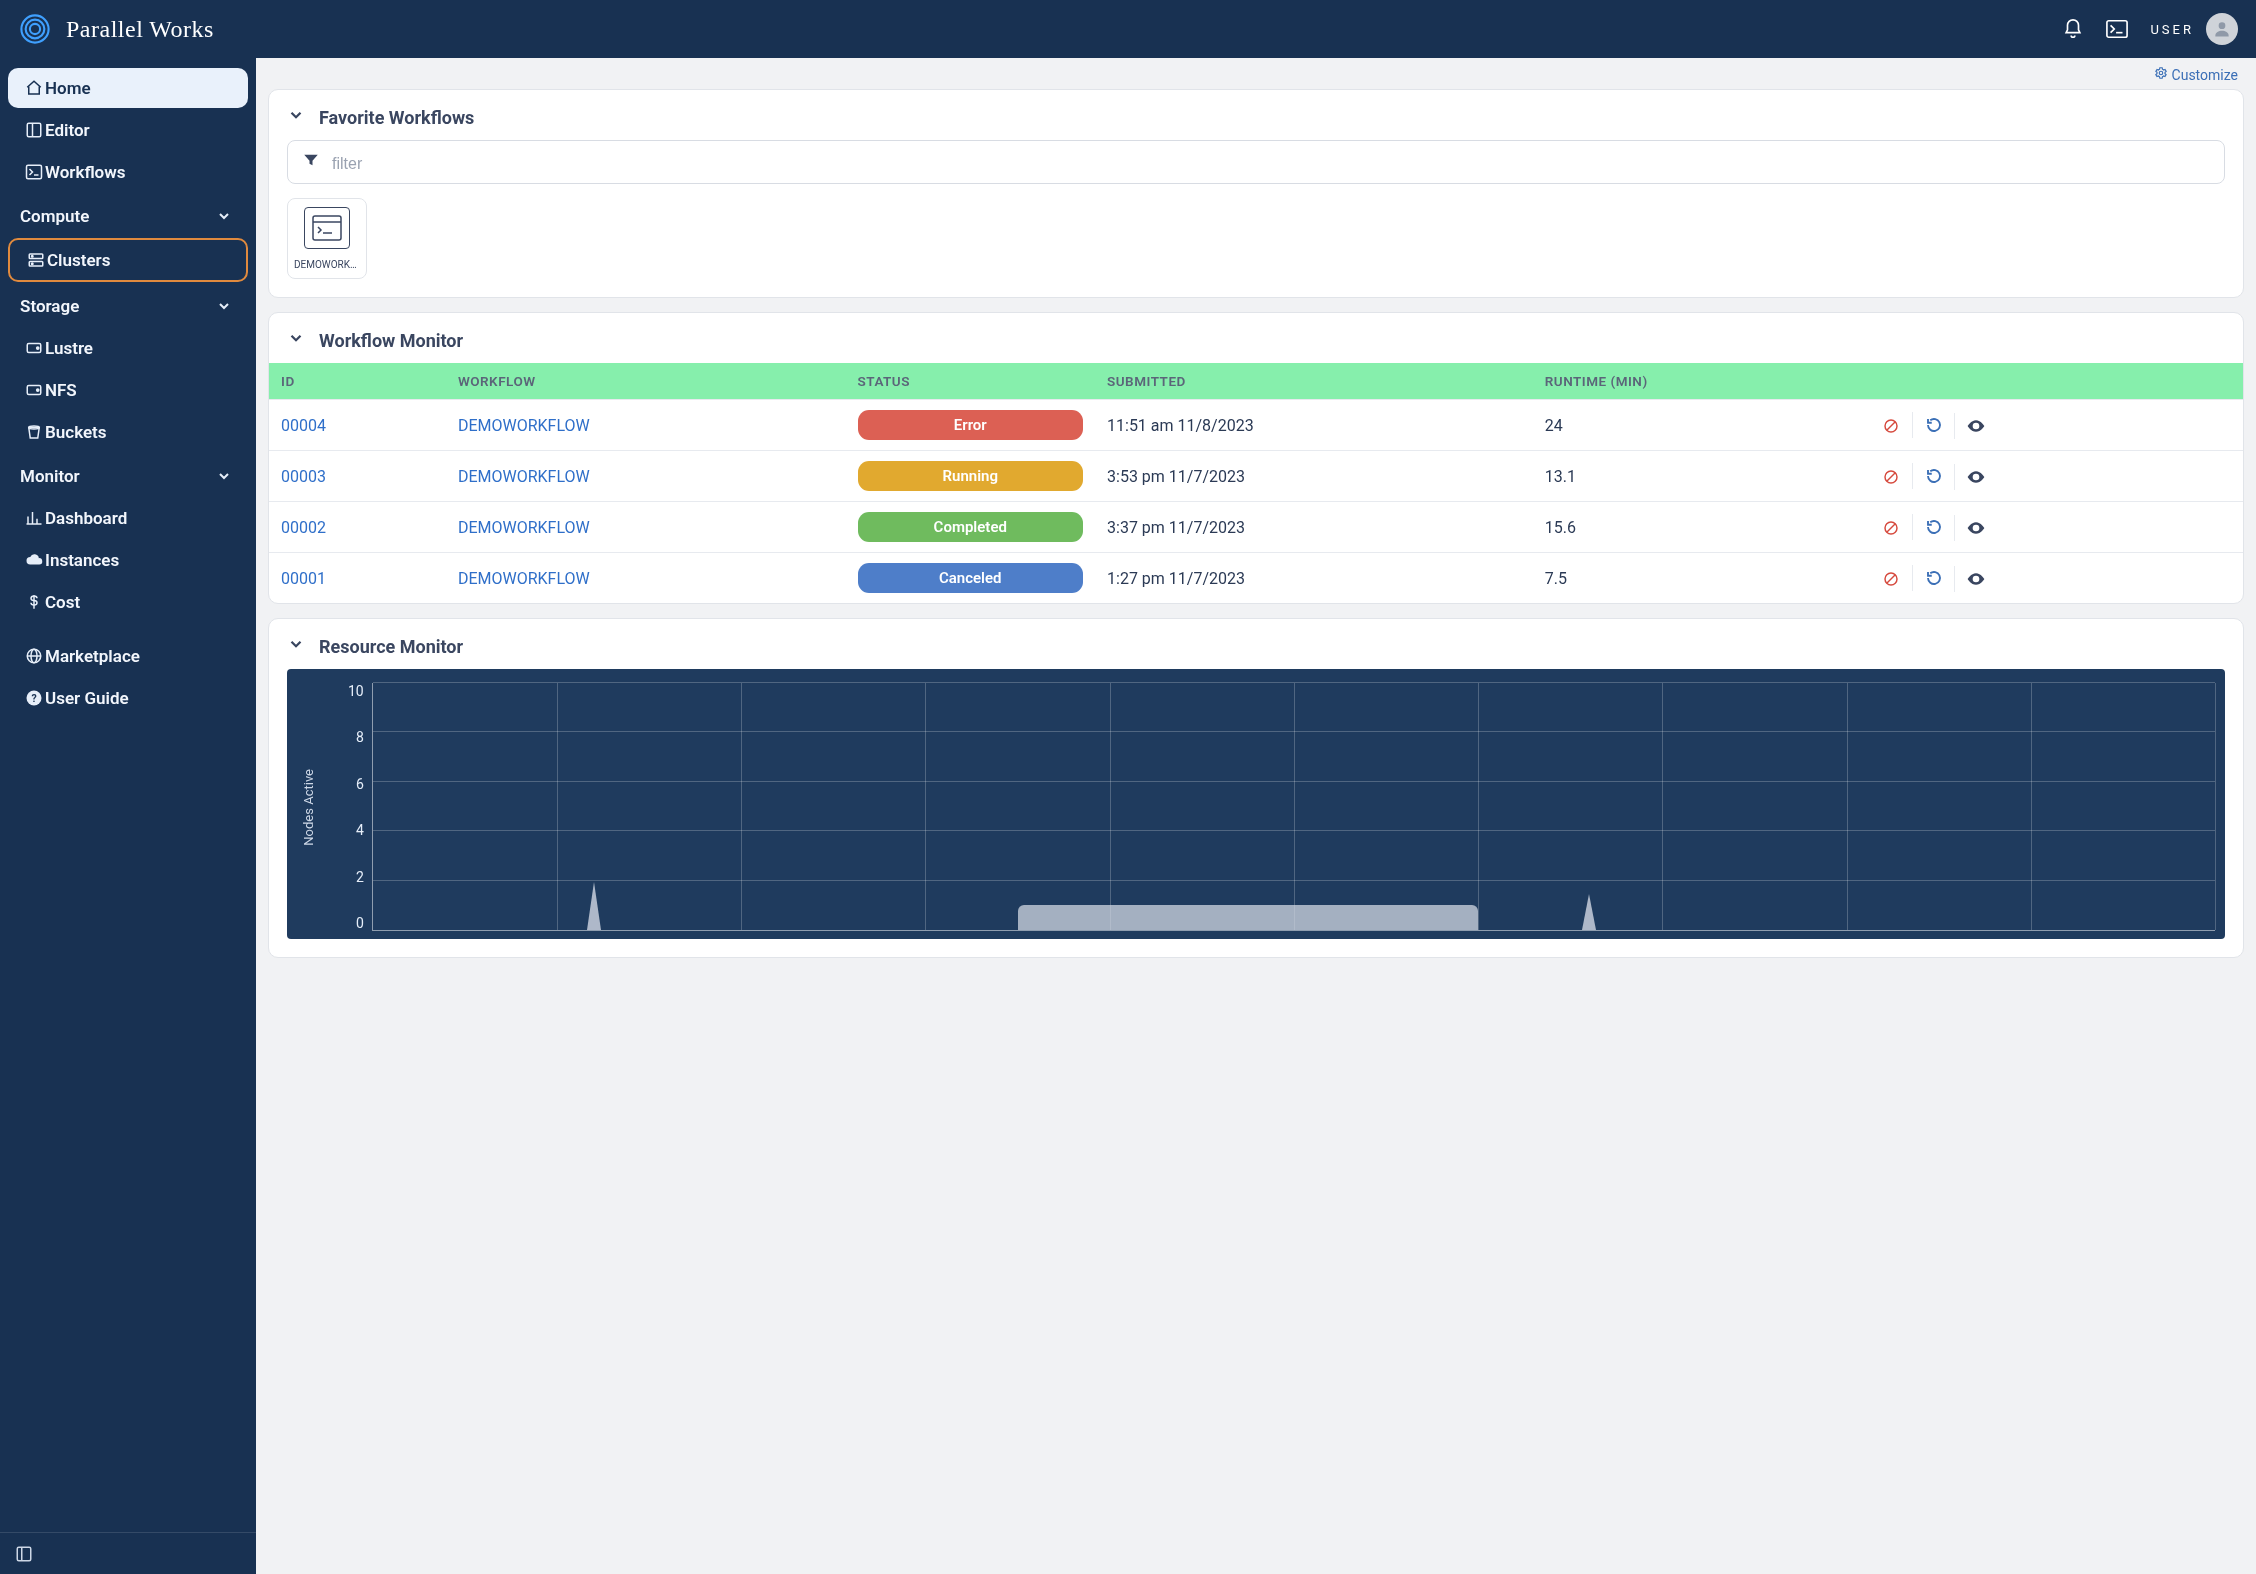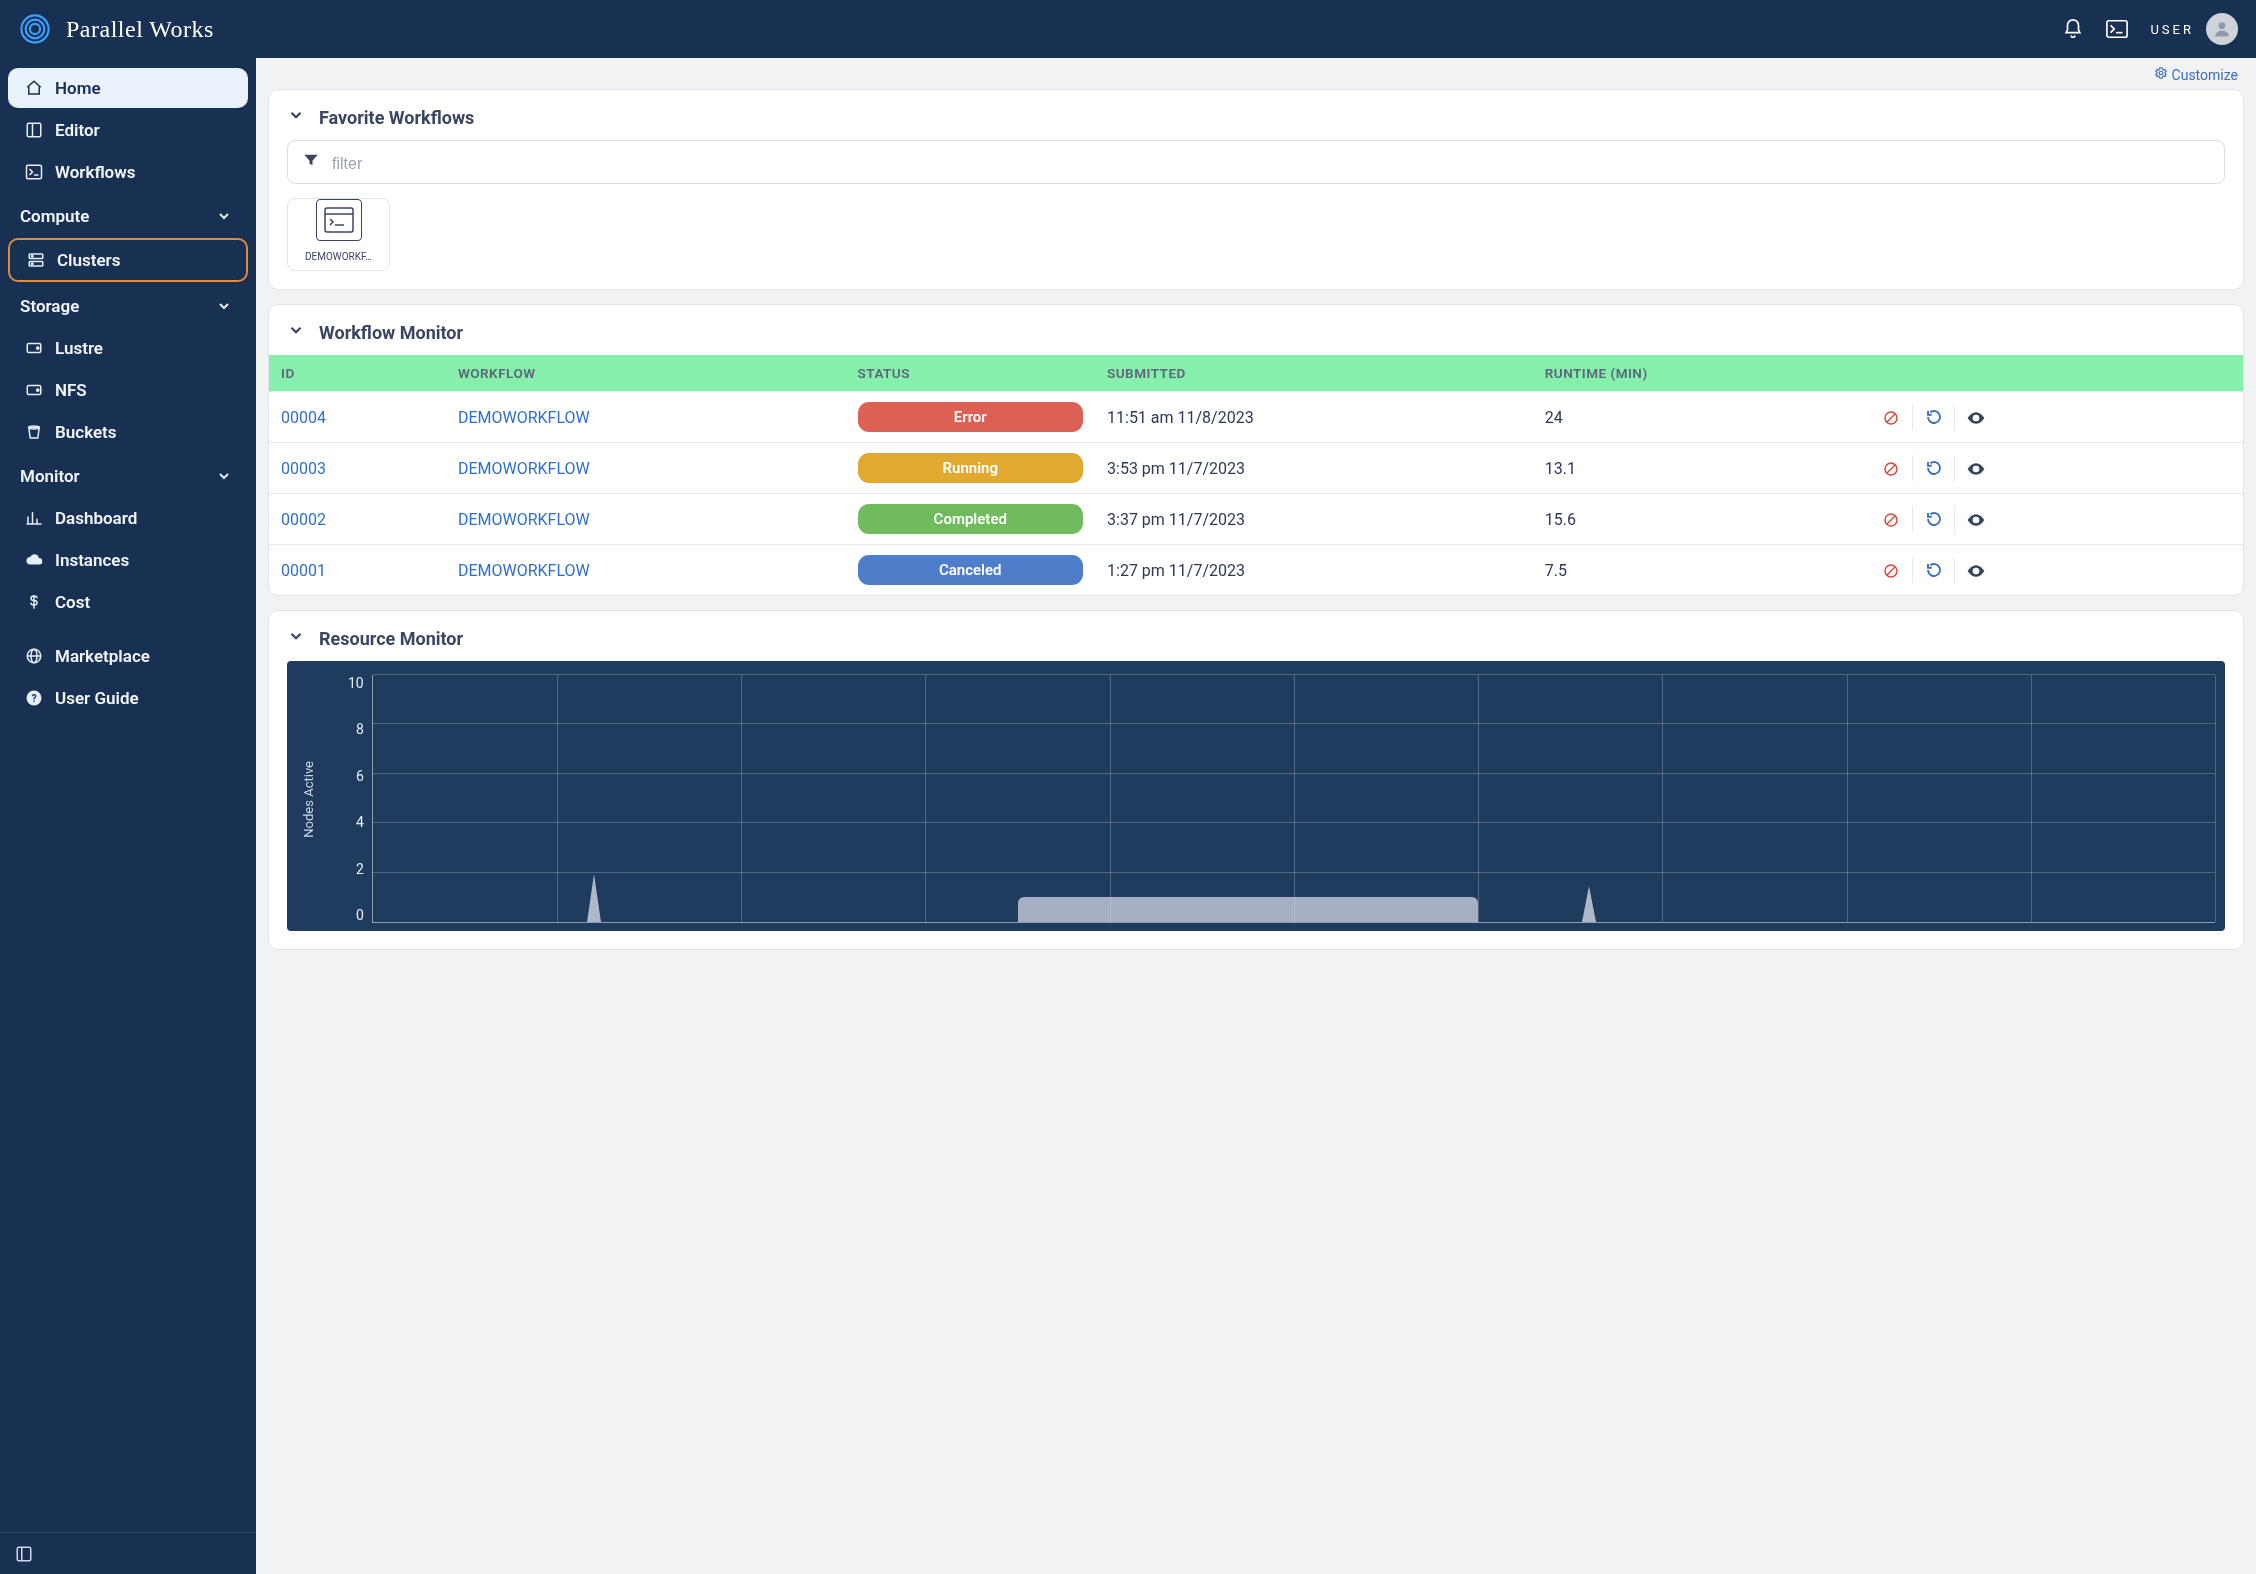--- a/index.html
+++ b/index.html
@@ -69,7 +69,7 @@
   .nav-item, .nav-section {
     display: flex;
     align-items: center;
-    gap: 11px;
+    gap: 1px;
     padding: 10px 16px;
     font-size: 17px;
     cursor: pointer;

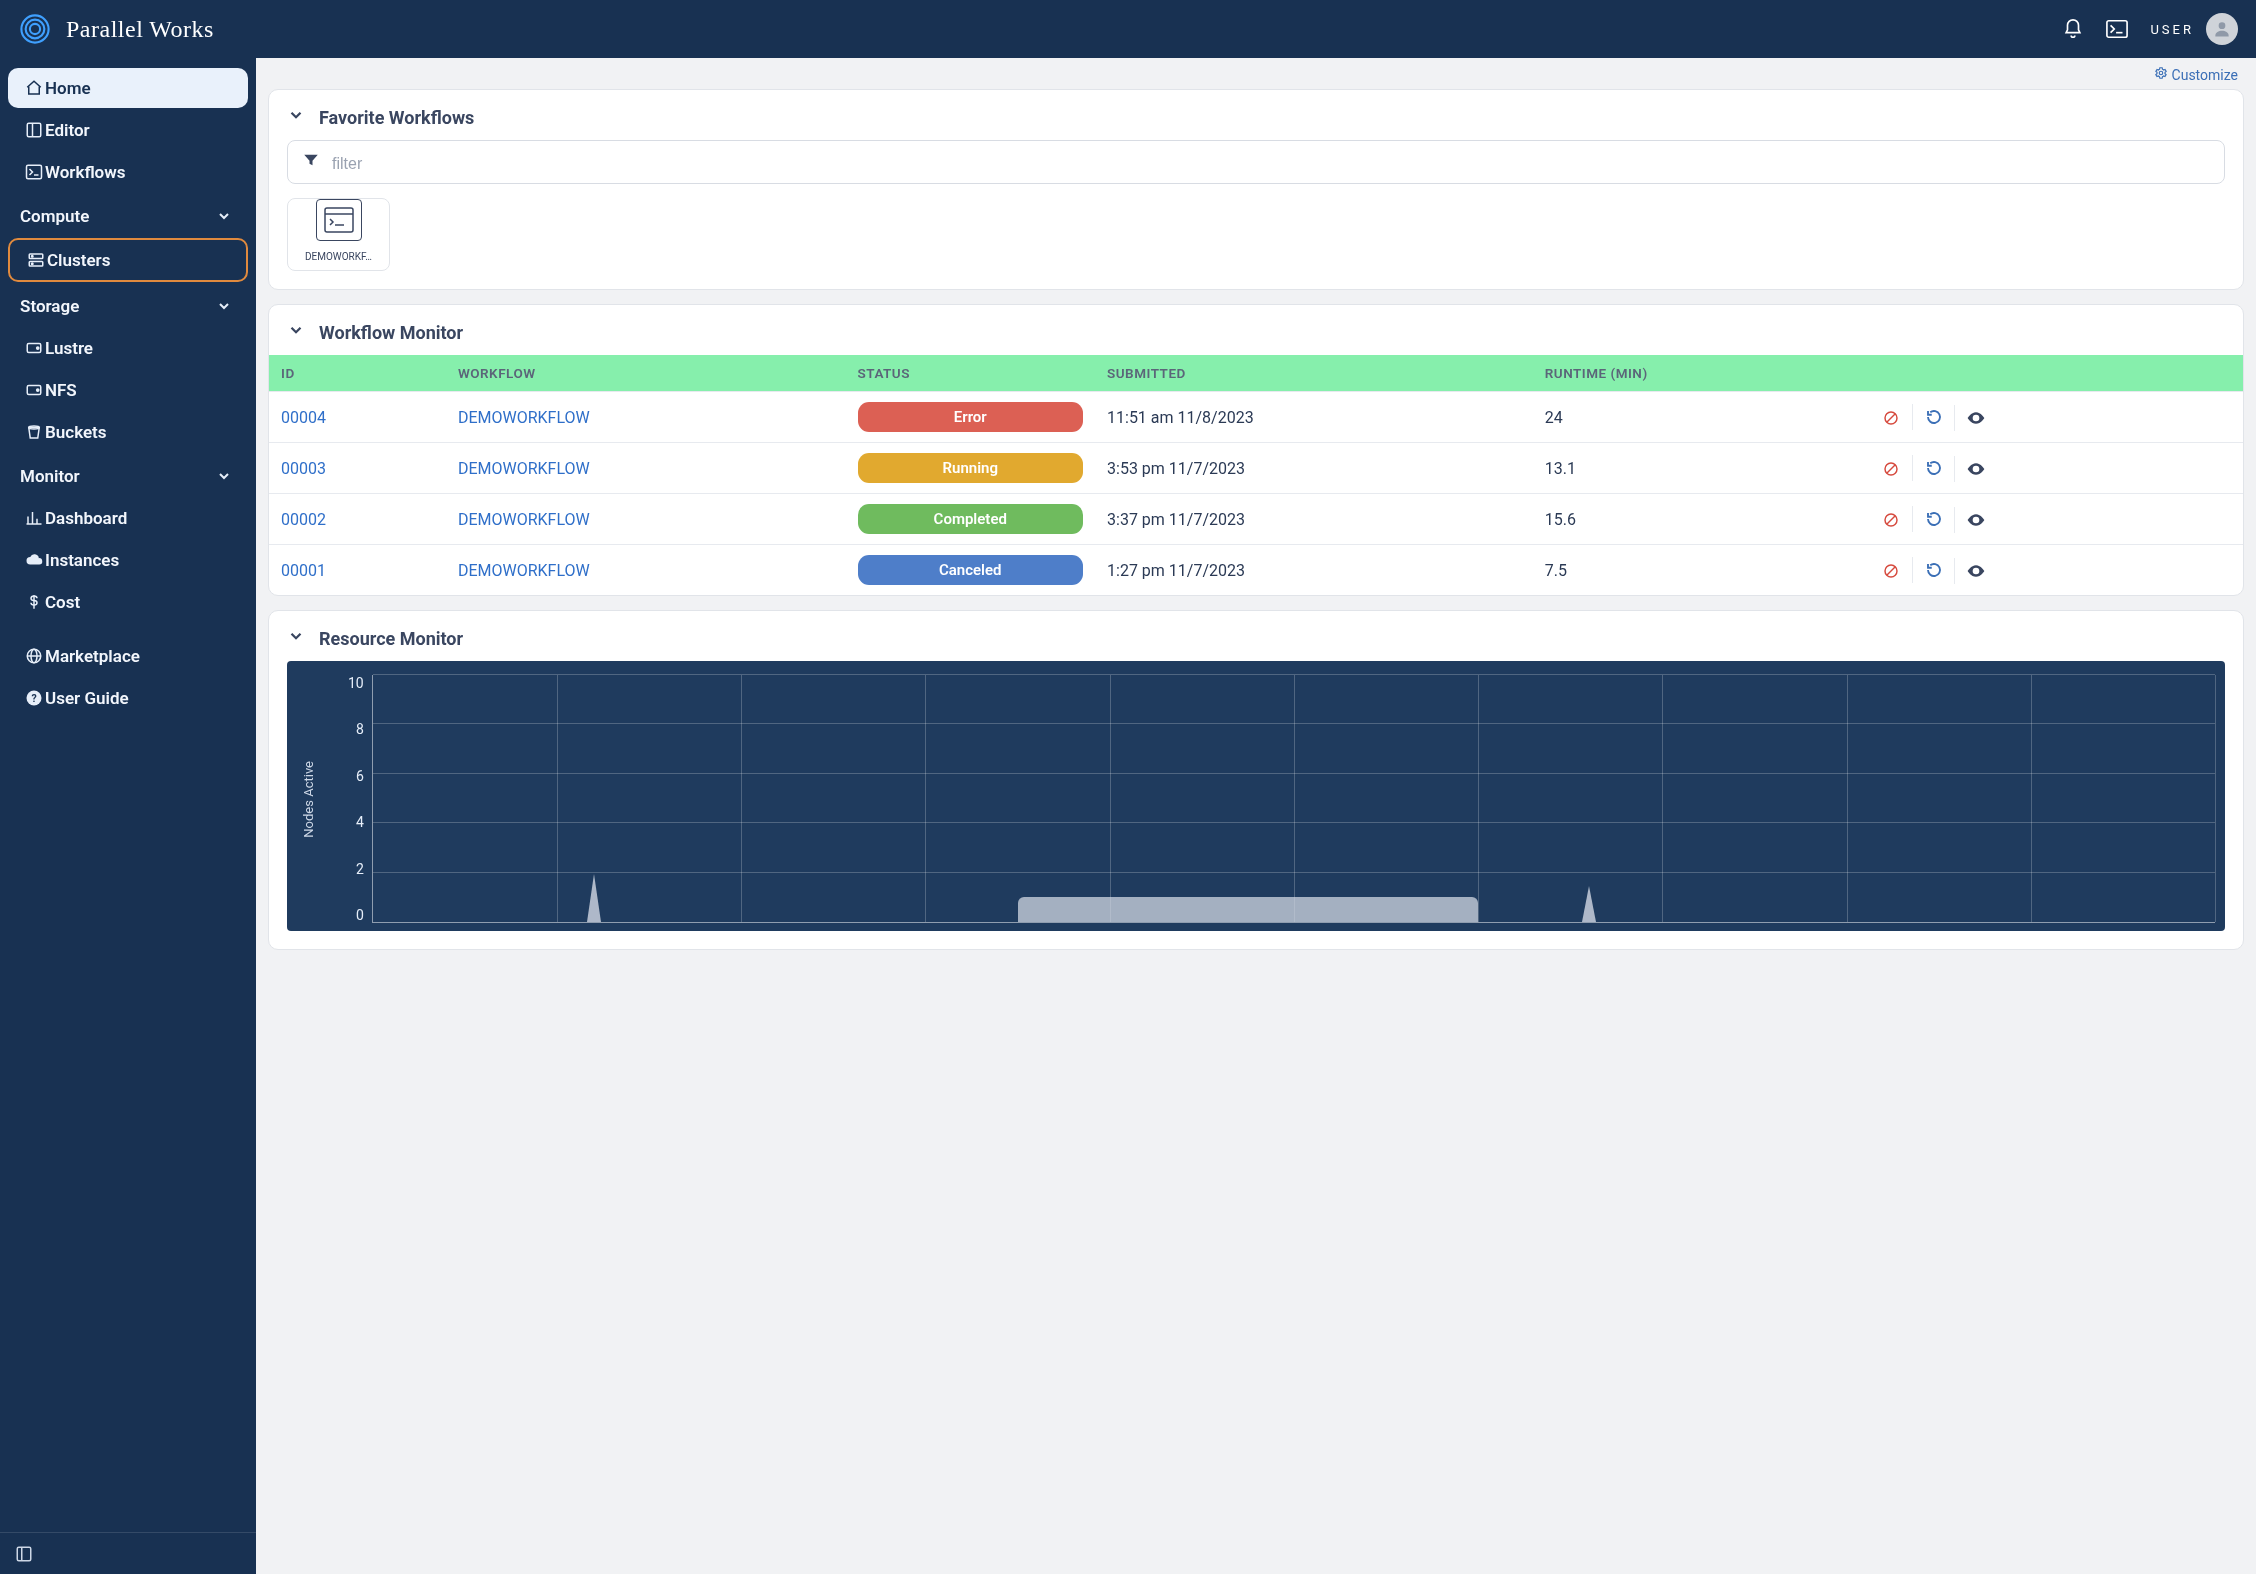--- a/index.html
+++ b/index.html
@@ -159,10 +159,10 @@
     flex-wrap: wrap;
   }
   .fav-card {
-    width: 103px;
+    width: 80px;
     border: 1px solid #e1e4e9;
     border-radius: 8px;
-    padding: 0 6px 8px 6px;
+    padding: 8px 6px 8px 6px;
     display: flex;
     flex-direction: column;
     align-items: center;

